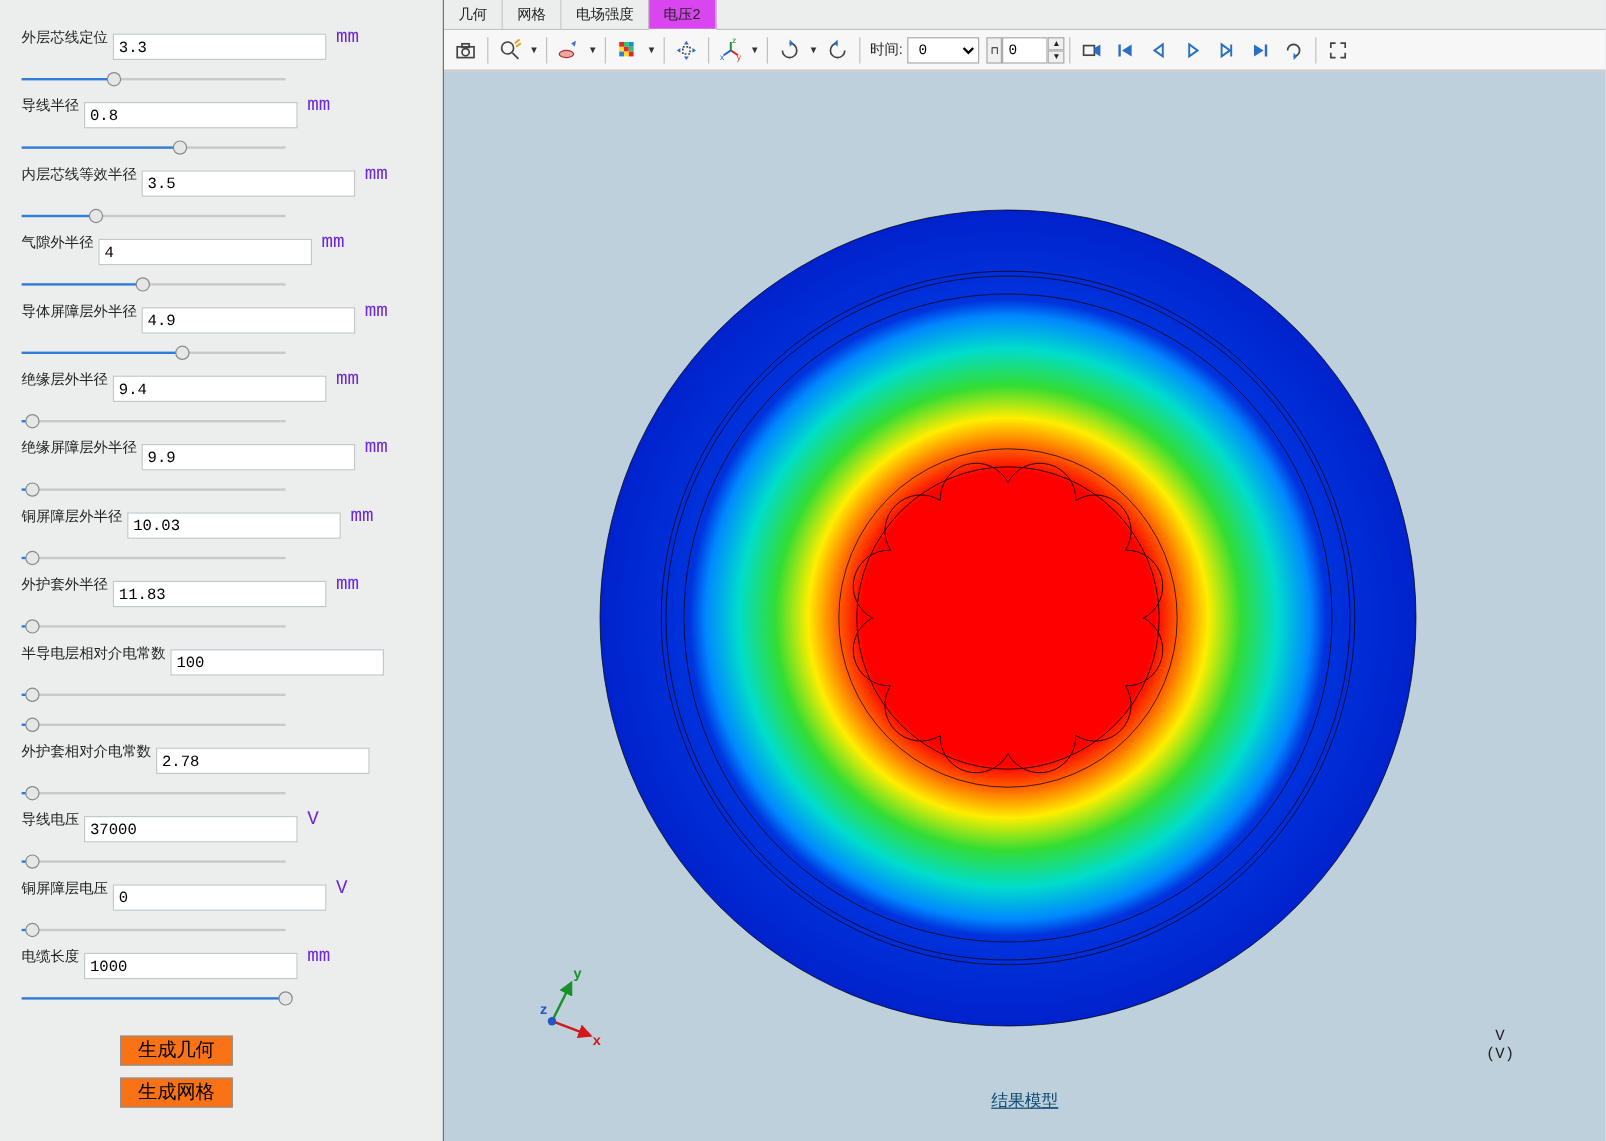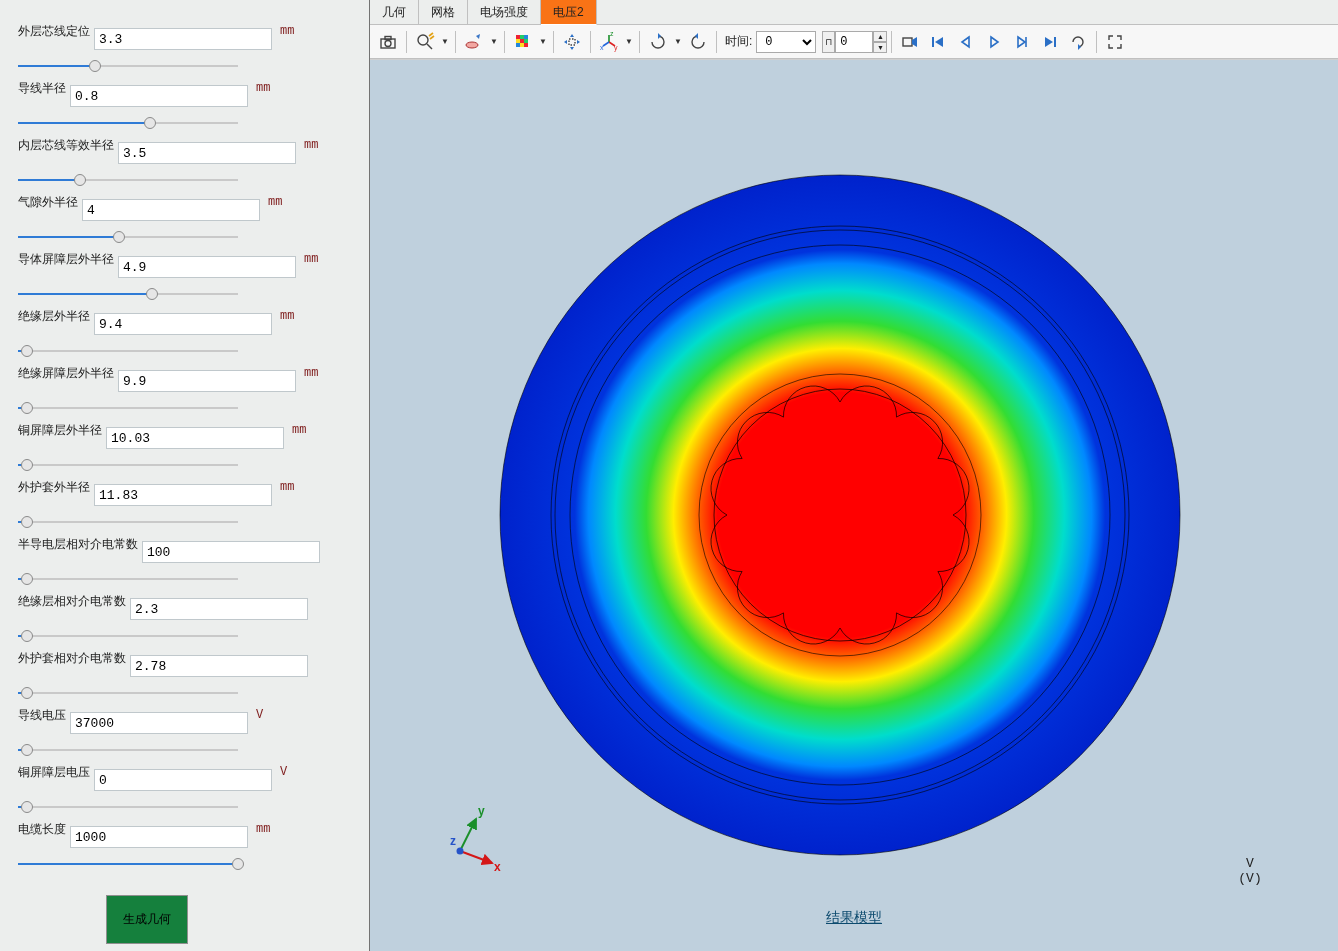--- a/index.html
+++ b/index.html
@@ -21,7 +21,7 @@
   .main { position: absolute; left: 369px; top: 0; right: 0; bottom: 0; display: flex; flex-direction: column; border-left: 1px solid #737373; }
   .tabs { display: flex; height: 25px; background: #eceeed; border-bottom: 1px solid #c0c0c0; font-size: 12px; }
   .tab { padding: 4px 12px 3px 12px; border-right: 1px solid #c0c0c0; cursor: pointer; background: #eceeed; }
-  .tab.active { background: #f97316; border-bottom: 1px solid #fff; margin-bottom: -1px; }
+  .tab.active { background: #d946ef; border-bottom: 1px solid #fff; margin-bottom: -1px; }
   .toolbar { display: flex; align-items: center; height: 34px; background: #f7f7f7; border-bottom: 1px solid #c0c0c0; padding: 0 4px; gap: 0; }
   .tb-btn { width: 28px; height: 28px; display: flex; align-items: center; justify-content: center; border: 1px solid transparent; cursor: pointer; }
   .tb-sep { width: 1px; height: 22px; background: #c0c0c0; margin: 0 4px; }

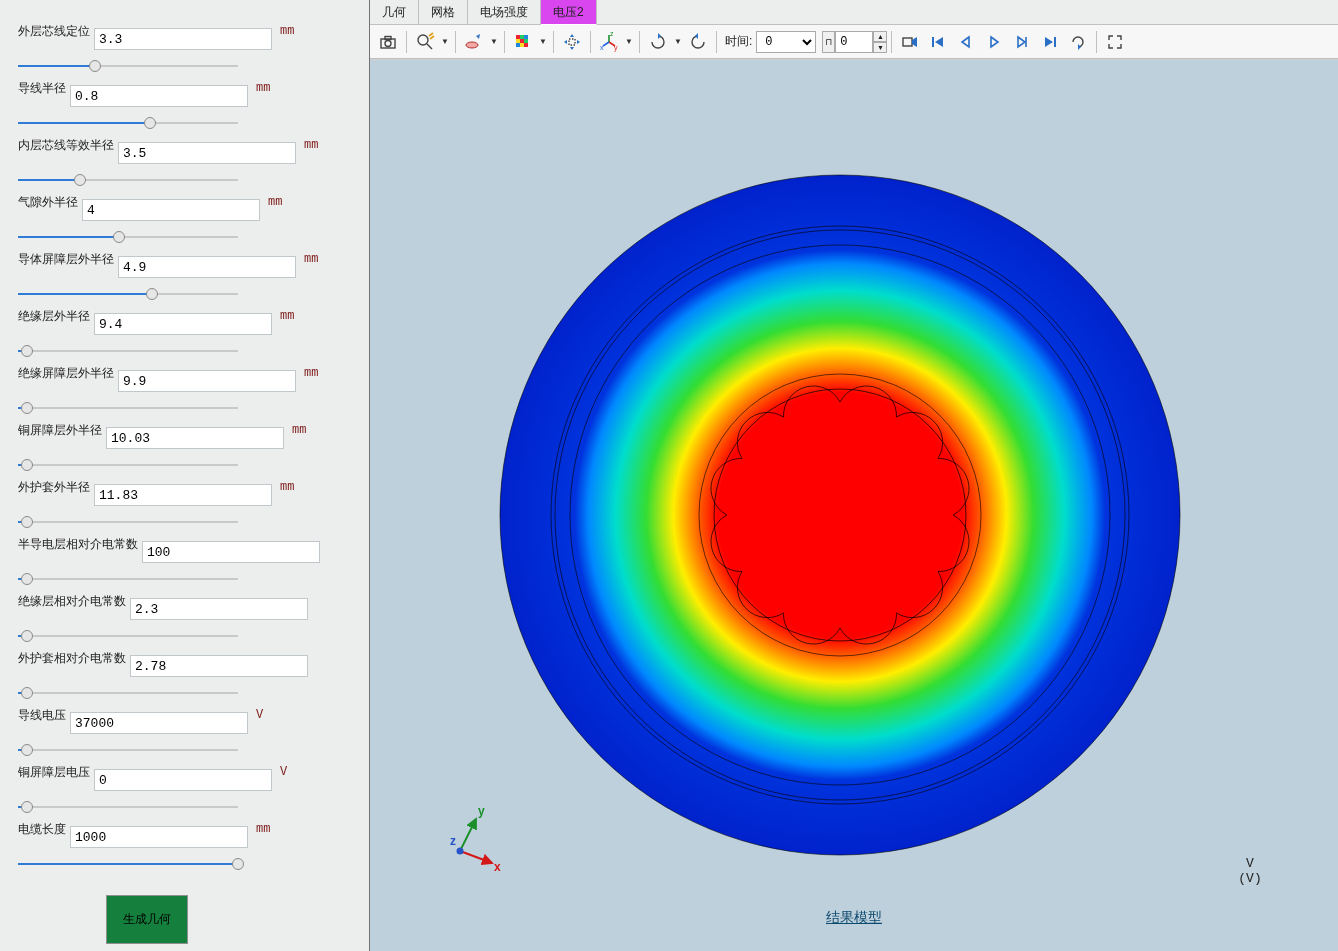--- a/index.html
+++ b/index.html
@@ -10,7 +10,7 @@
   .param-row:first-child { margin-top: 0; }
   .param-label { flex: 0 0 auto; text-align: right; padding-right: 4px; font-size: 12px; color: #222; }
   .param-input { flex: 0 0 110px; height: 22px; border: 1px solid #c0c8cc; padding: 2px 4px; font-family: "Courier New", monospace; font-size: 13px; background: #fff; margin-top: 16px; }
-  .param-unit { width: 28px; text-align: left; padding-left: 8px; color: #7f1d1d; font-size: 12px; margin-left: auto; font-family: "Courier New", monospace; }
+  .param-unit { width: 28px; text-align: left; padding-left: 8px; color: #6d28d9; font-size: 16px; margin-left: auto; font-family: "Courier New", monospace; }
   .slider-row { height: 22px; display: flex; align-items: center; margin-top: 3px; }
   .slider { width: 220px; margin-left: 0; position: relative; }
   .slider-track { position: absolute; top: 9px; left: 0; right: 0; height: 2px; background: linear-gradient(to right, #2f7bd6 0%, #2f7bd6 var(--pct,50%), #c9c9c9 var(--pct,50%), #c9c9c9 100%); }

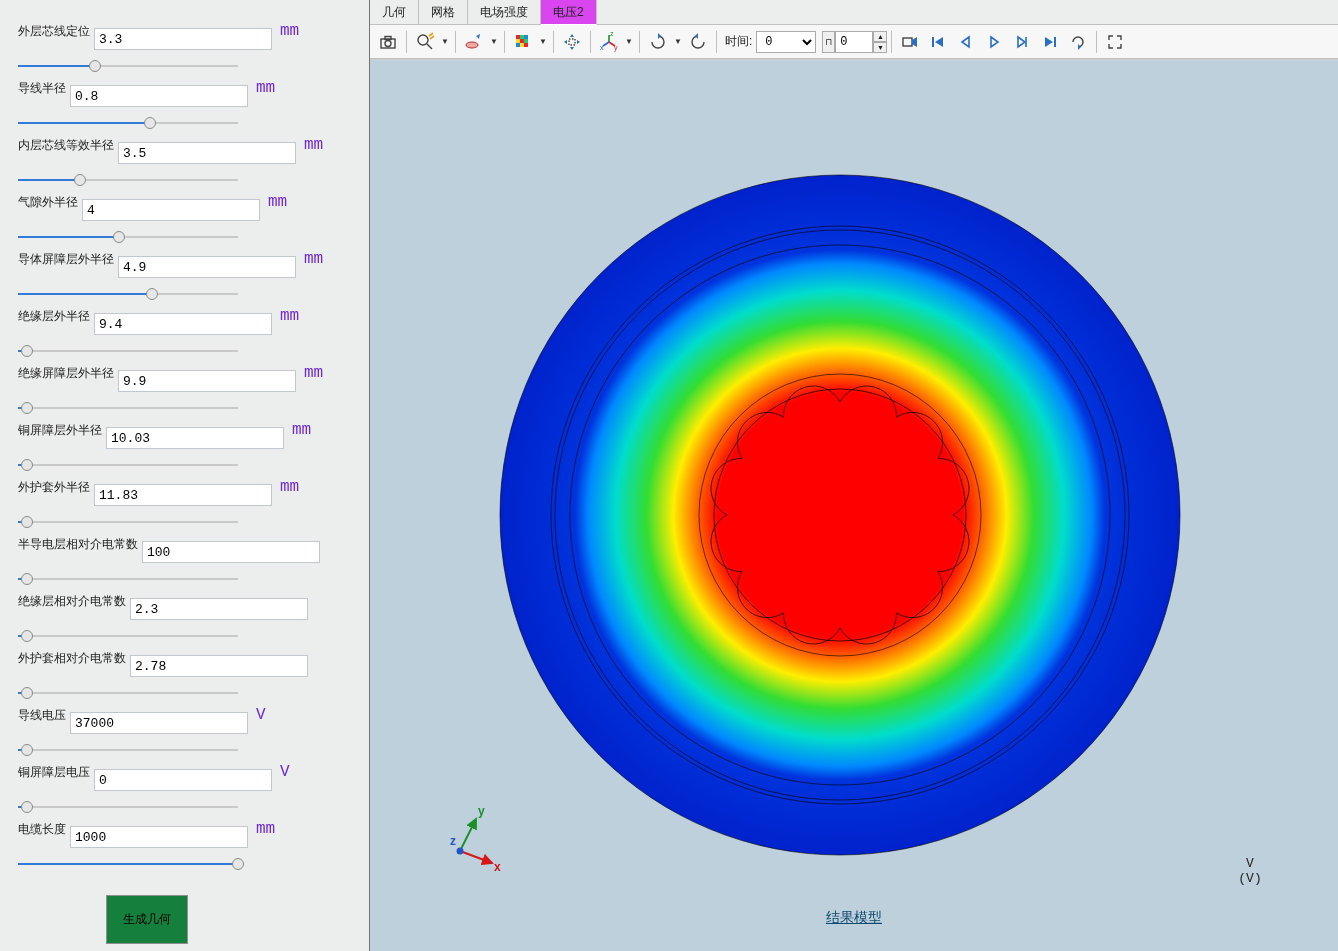--- a/index.html
+++ b/index.html
@@ -161,11 +161,6 @@
       <div class="slider-track"></div>
             <div class="slider-thumb"></div>
           </div>
-        </div>
-        <div class="param-row">
-    <span class="param-label">绝缘层相对介电常数</span>
-    <input class="param-input" value="2.3" style="">
-    <span class="param-unit"></span>
         </div>
         <div class="slider-row">
           <div class="slider" style="--pct:4%">

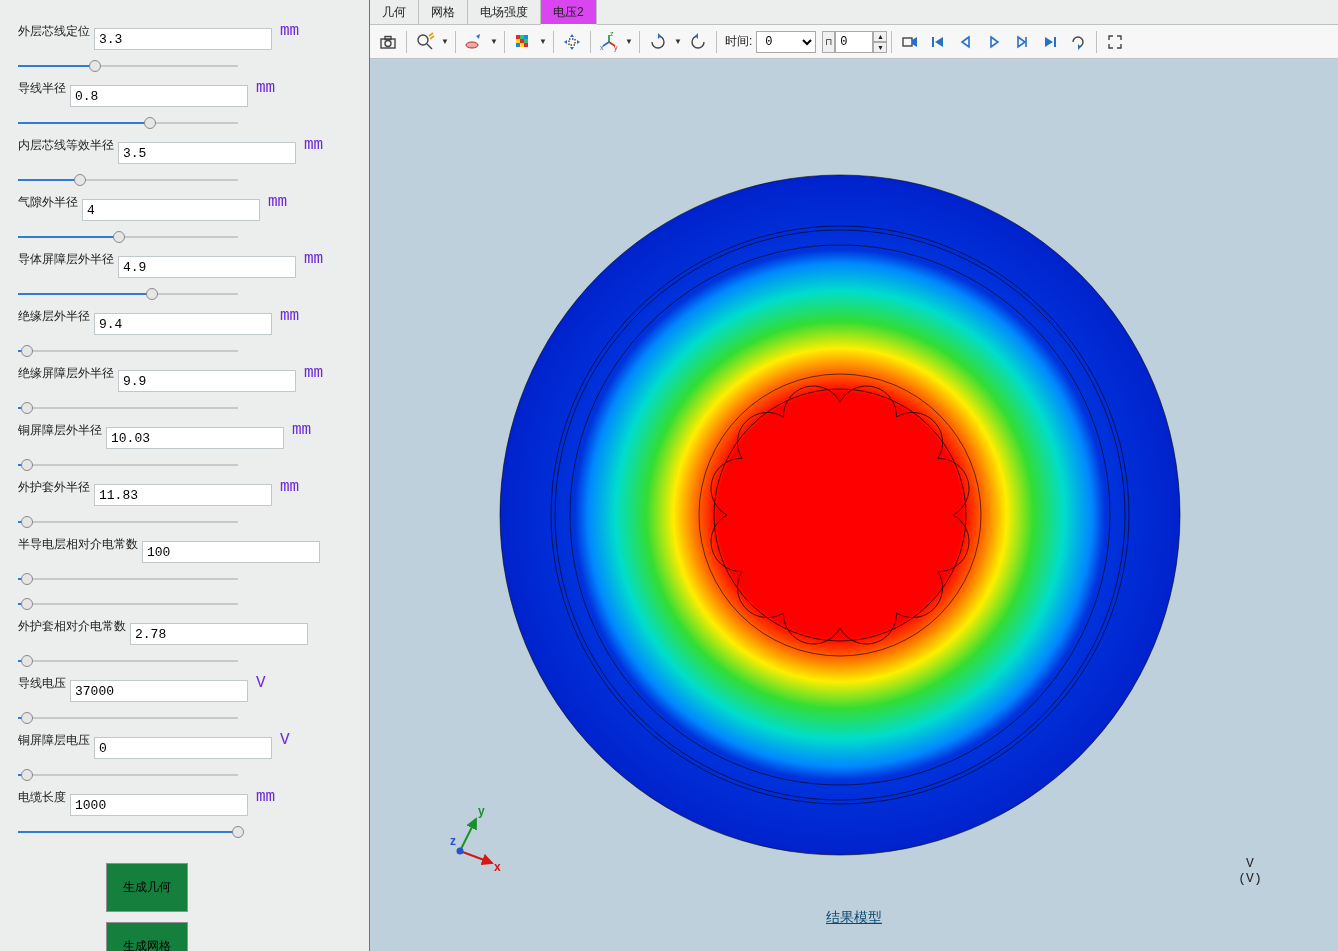--- a/index.html
+++ b/index.html
@@ -16,7 +16,7 @@
   .slider-track { position: absolute; top: 9px; left: 0; right: 0; height: 2px; background: linear-gradient(to right, #2f7bd6 0%, #2f7bd6 var(--pct,50%), #c9c9c9 var(--pct,50%), #c9c9c9 100%); }
   .slider-thumb { position: absolute; top: 4px; width: 12px; height: 12px; border-radius: 50%; background: #e6e6e6; border: 1px solid #8a8a8a; left: var(--pct,50%); margin-left: -6px; }
   .buttons-col { margin-top: 30px; display: flex; flex-direction: column; align-items: center; gap: 10px; }
-  .act-btn { min-width: 82px; padding: 15px 14px; background: #15803d; border: 1px solid #8f8f8f; font-size: 12px; cursor: pointer; }
+  .act-btn { min-width: 82px; padding: 1px 14px; background: #f97316; border: 1px solid #8f8f8f; font-size: 16px; cursor: pointer; }
 
   .main { position: absolute; left: 369px; top: 0; right: 0; bottom: 0; display: flex; flex-direction: column; border-left: 1px solid #737373; }
   .tabs { display: flex; height: 25px; background: #eceeed; border-bottom: 1px solid #c0c0c0; font-size: 12px; }

